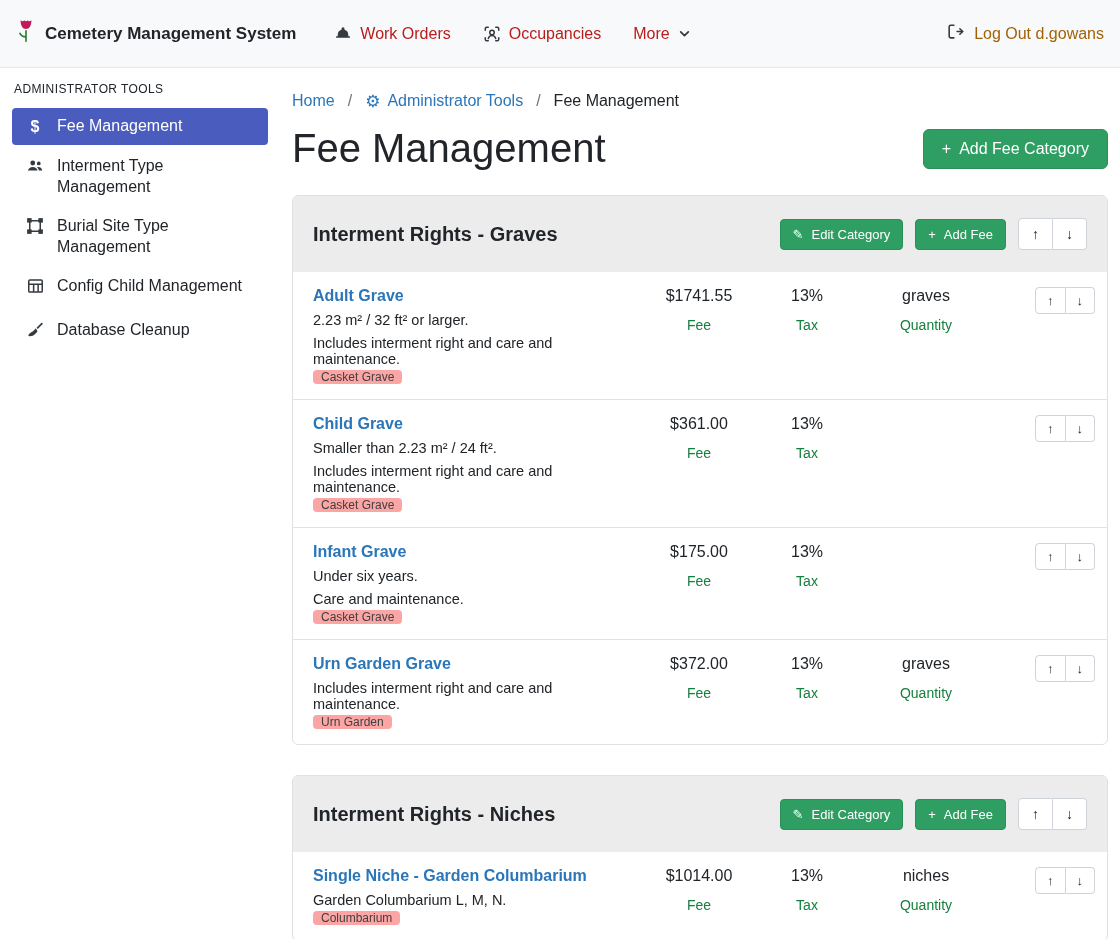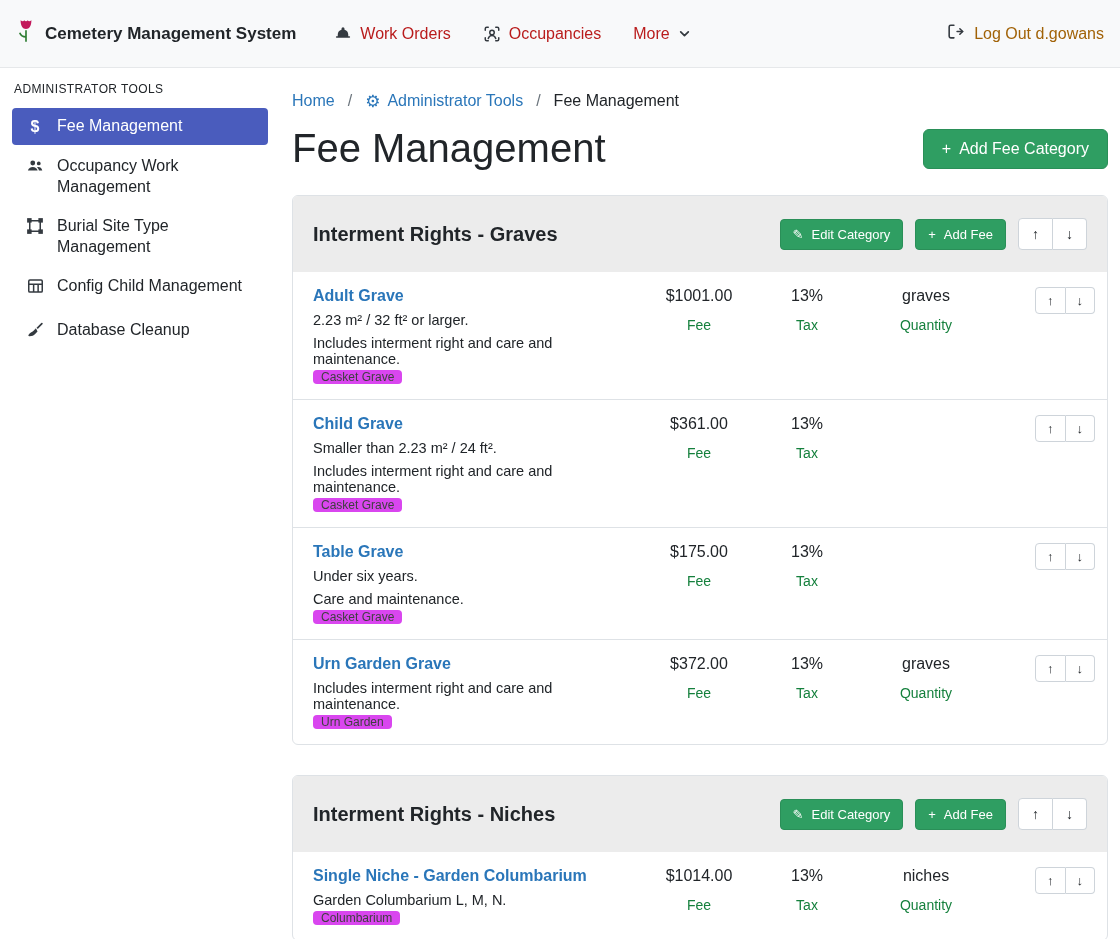--- a/index.html
+++ b/index.html
@@ -145,7 +145,7 @@
             <path d="M16.2 13.4c2.9 0 4.8 1.5 5.5 4.6h-4.5c-.3-1.9-1.2-3.4-2.6-4.4z"></path>
           </svg>
       </span>
-      <span>Occupancy Work Management</span>
+      <span>Interment Type Management</span>
     </div>
 
     <div class="side-item">

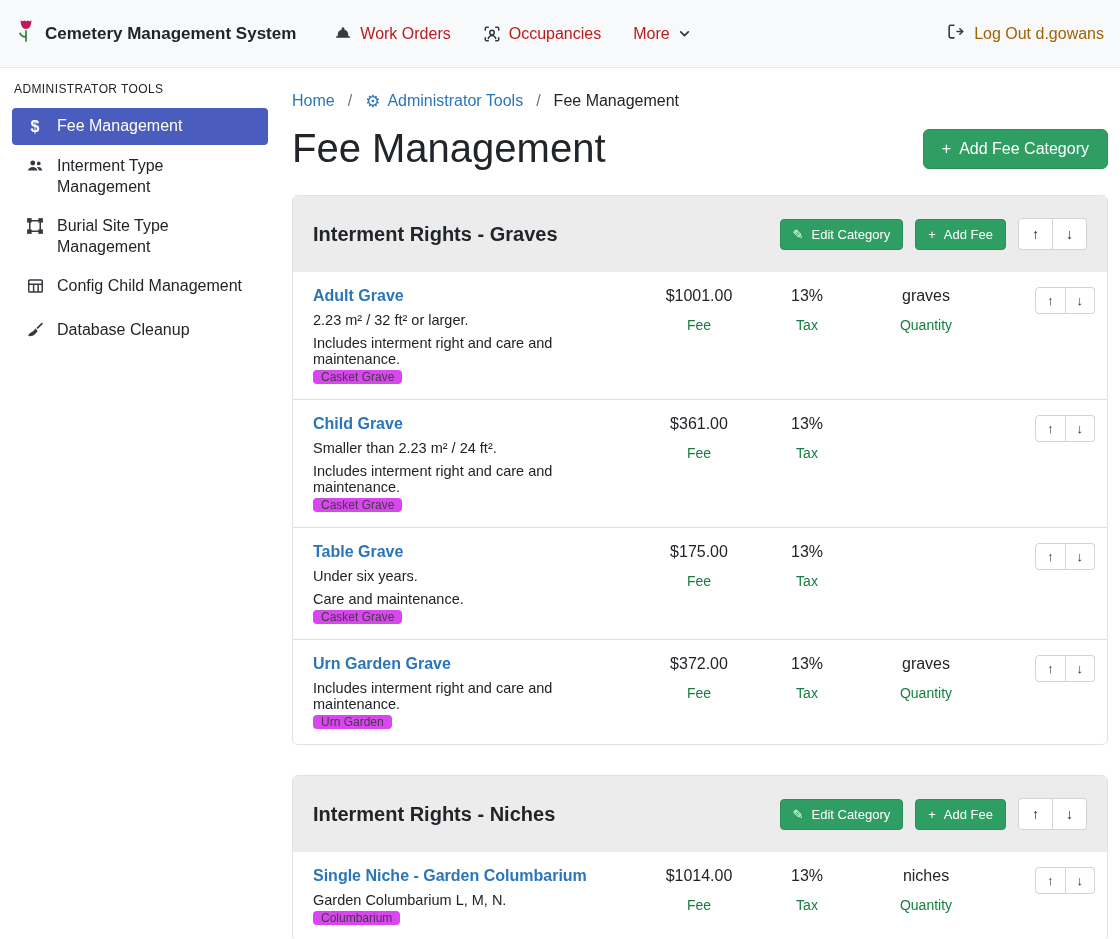--- a/index.html
+++ b/index.html
@@ -230,7 +230,7 @@
           <span class="badge">Casket Grave</span>
         </div>
         <div class="fee-col">
-            <div class="val">$1001.00</div>
+            <div class="val">$1741.55</div>
             <div class="lbl">Fee</div>
           </div>
         <div class="fee-col">

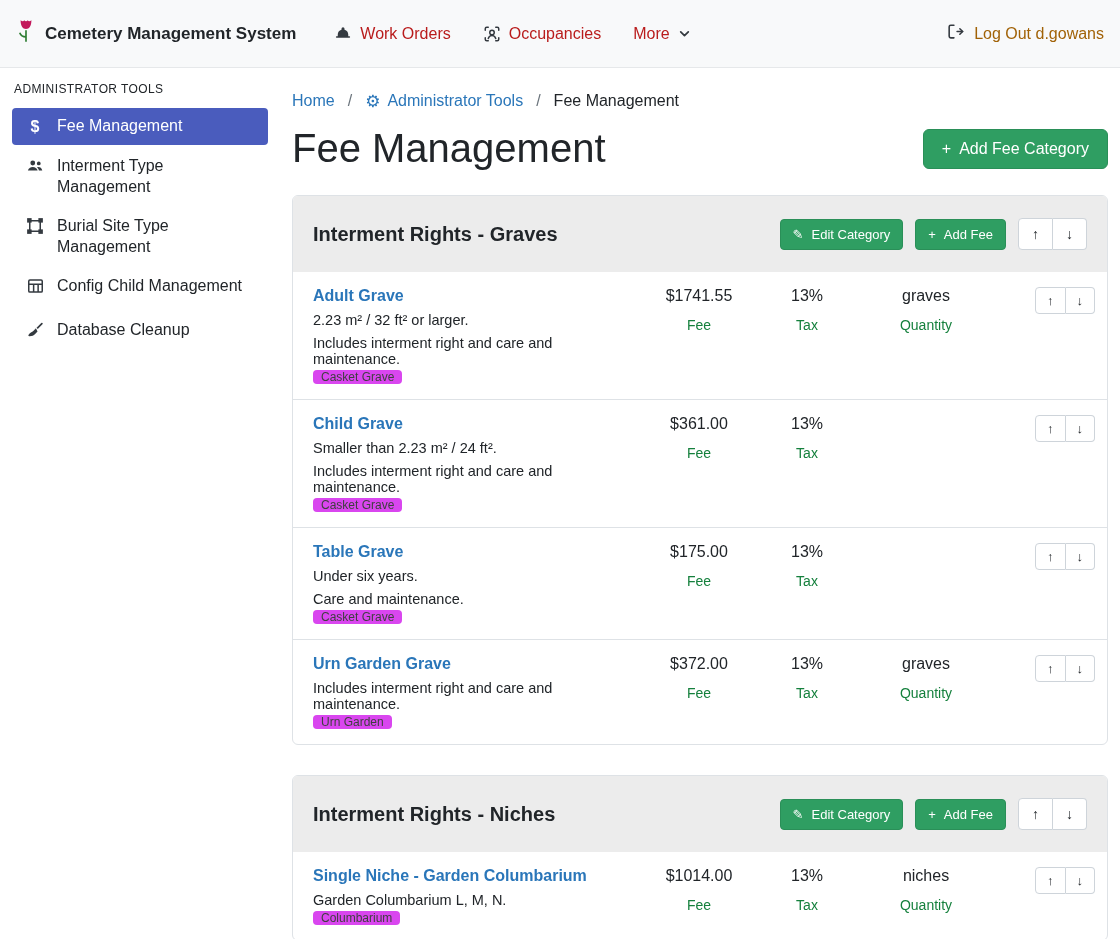--- a/index.html
+++ b/index.html
@@ -62,7 +62,7 @@
   .fee-name { color:#2a76b9; font-weight:700; font-size:16px; cursor:pointer; text-decoration:none; display:inline-block; }
   .fee-desc { font-size:14.5px; color:#212529; margin-top:7px; }
   .fee-desc:empty { display:none; }
-  .badge { display:inline-block; background:#d946ef; color:#3f3f3f; font-size:12px; padding:0 8px; border-radius:4px; }
+  .badge { display:inline-block; background:#fca5a5; color:#3f3f3f; font-size:12px; padding:0 8px; border-radius:4px; }
   .fee-col { width:108px; text-align:center; flex-shrink:0; }
   .fee-col.qty { width:130px; }
   .fee-col .val { font-size:16px; color:#212529; }

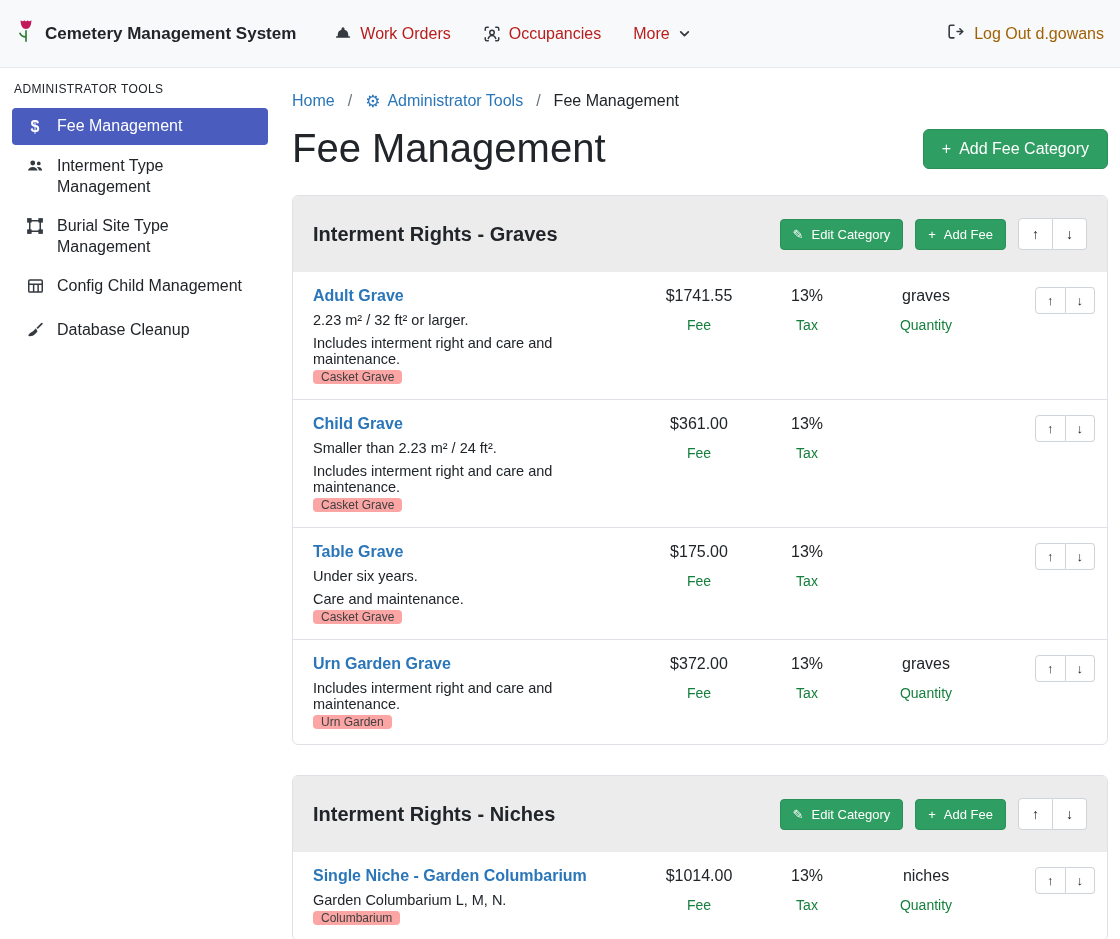--- a/index.html
+++ b/index.html
@@ -277,7 +277,7 @@
 
       <div class="fee-row">
         <div class="fee-info">
-          <a class="fee-name">Table Grave</a>
+          <a class="fee-name">Infant Grave</a>
           <div class="fee-desc">Under six years.</div>
           <div class="fee-desc">Care and maintenance.</div>
           <span class="badge">Casket Grave</span>

